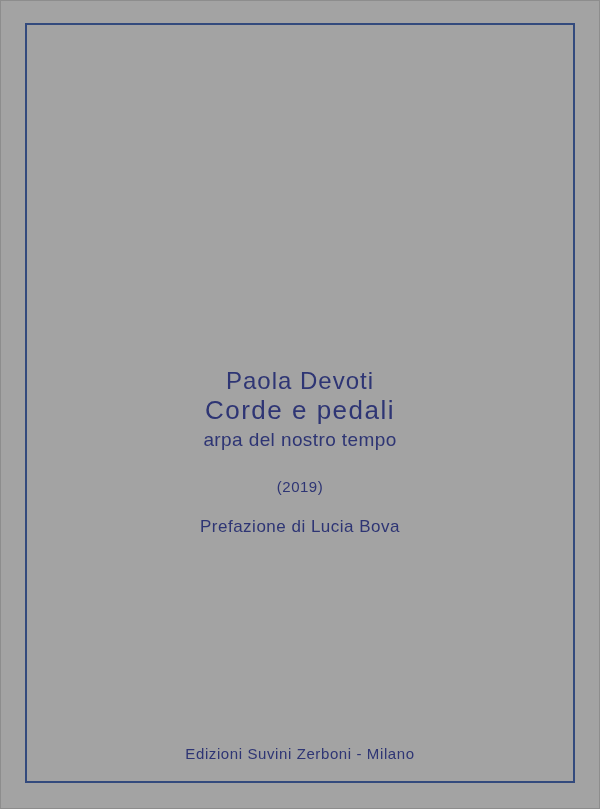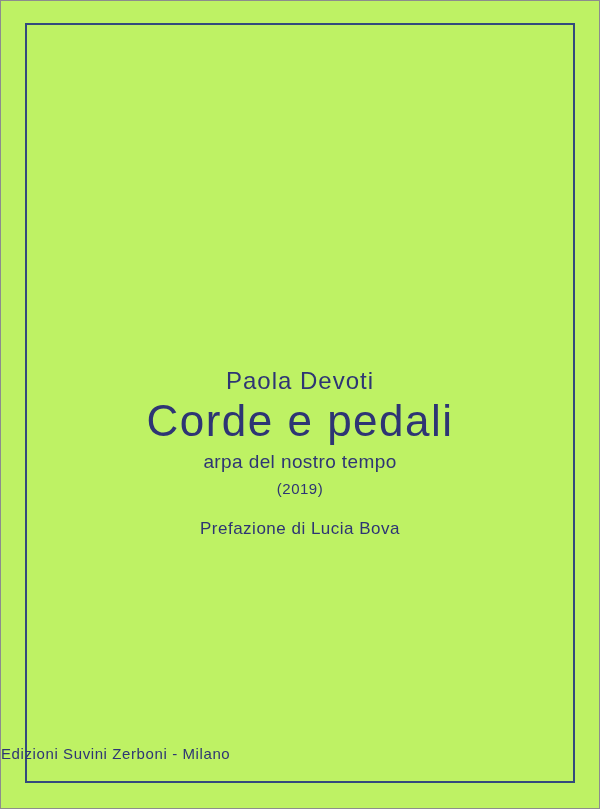--- a/index.html
+++ b/index.html
@@ -18,7 +18,7 @@
     position:relative;
     width:598px;height:807px;
     border:1px solid var(--edge-color);
-    background:#bef264;
+    background:#a3a3a3;
     box-sizing:content-box;
     text-decoration:underline;
   }

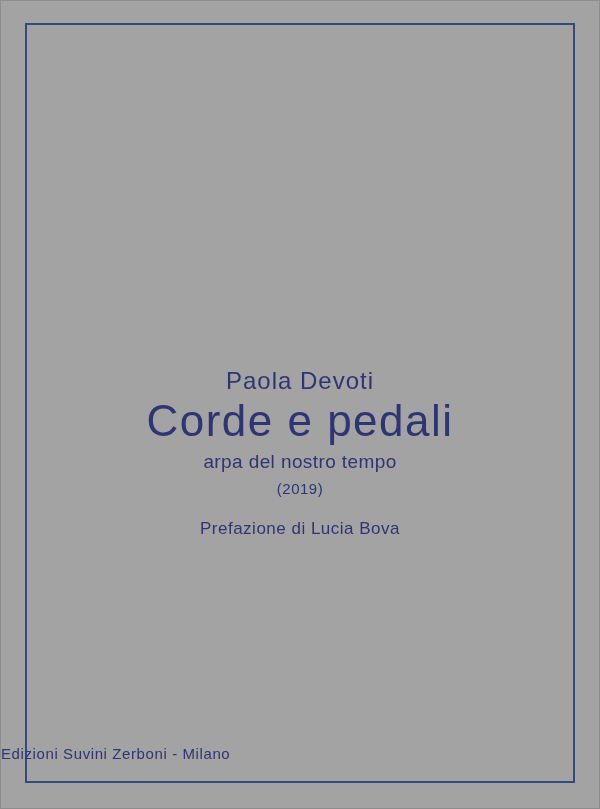--- a/index.html
+++ b/index.html
@@ -39,7 +39,7 @@
     letter-spacing:1px;
   }
   .title{
-    font-size:44px;
+    font-size:26px;
     line-height:1.18;
     letter-spacing:1.5px;
   }

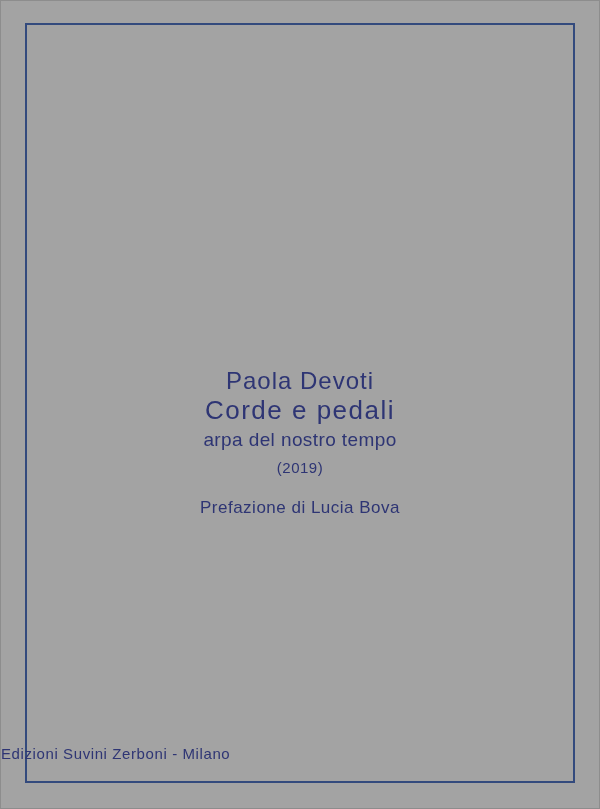--- a/index.html
+++ b/index.html
@@ -52,7 +52,7 @@
   .year{
     font-size:15px;
     letter-spacing:0.5px;
-    margin-top:7px;
+    margin-top:26px;
   }
   .preface{
     font-size:17px;

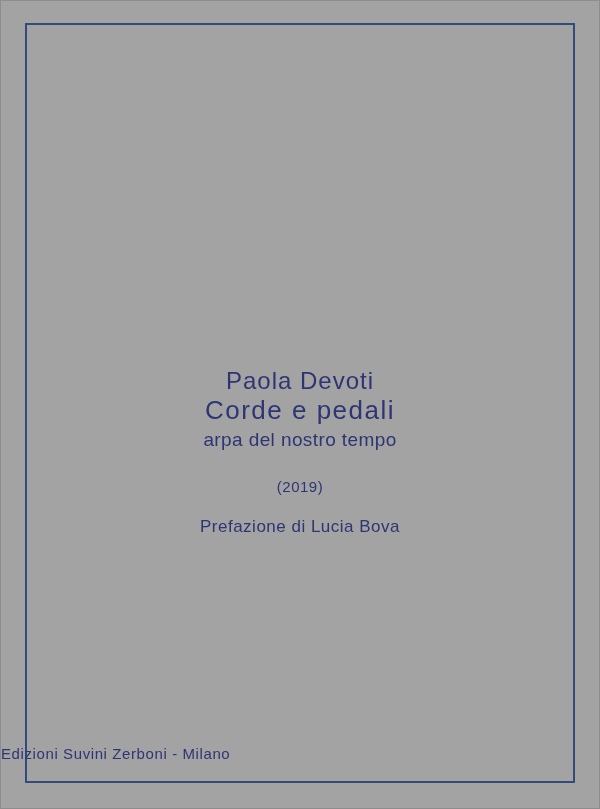--- a/index.html
+++ b/index.html
@@ -62,6 +62,7 @@
   .publisher{
     position:absolute;
     bottom:46px;left:0;right:0;
+    text-align:center;
     color:var(--text-color);
     font-size:15px;
     letter-spacing:0.6px;

